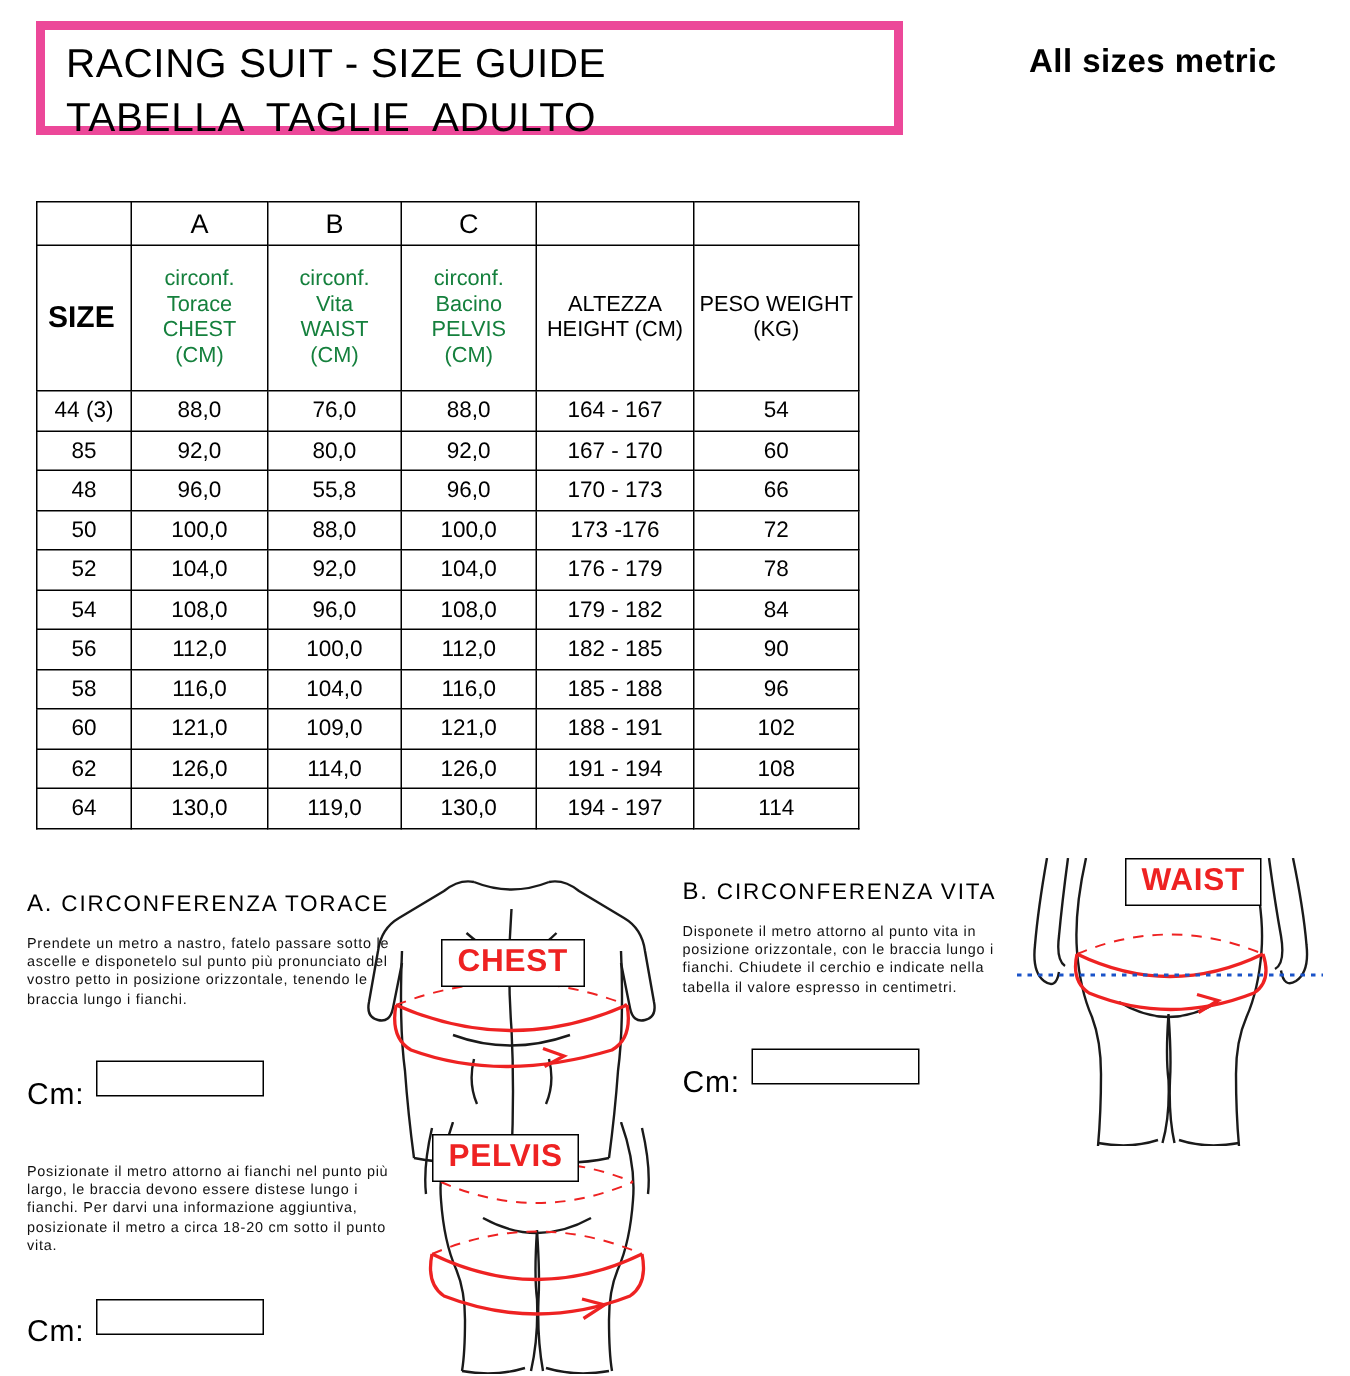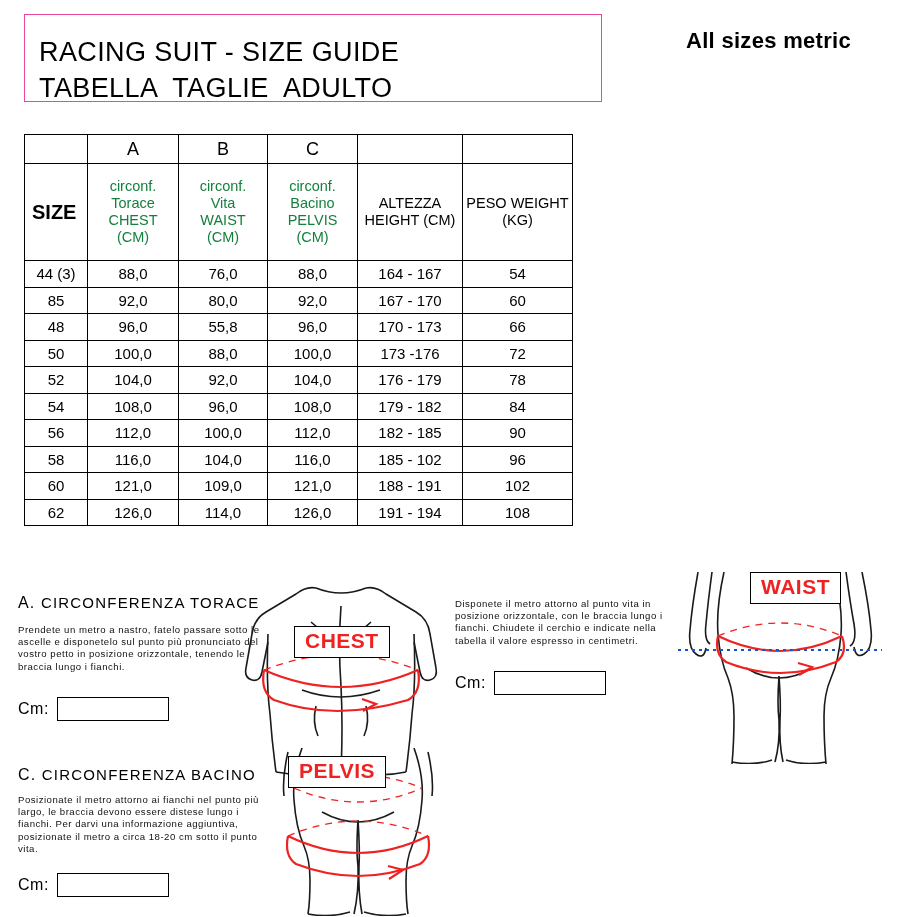--- a/index.html
+++ b/index.html
@@ -22,10 +22,10 @@
     left: 24px;
     top: 14px;
     width: 578px;
-    height: 88px;
-    border: 1px solid #ec4899;
+    height: 76px;
+    border: 6px solid #ec4899;
     box-sizing: border-box;
-    padding: 19px 10px 0 14px;
+    padding: 4px 10px 0 14px;
   }
   #title-box .tline {
     font-size: 27px;

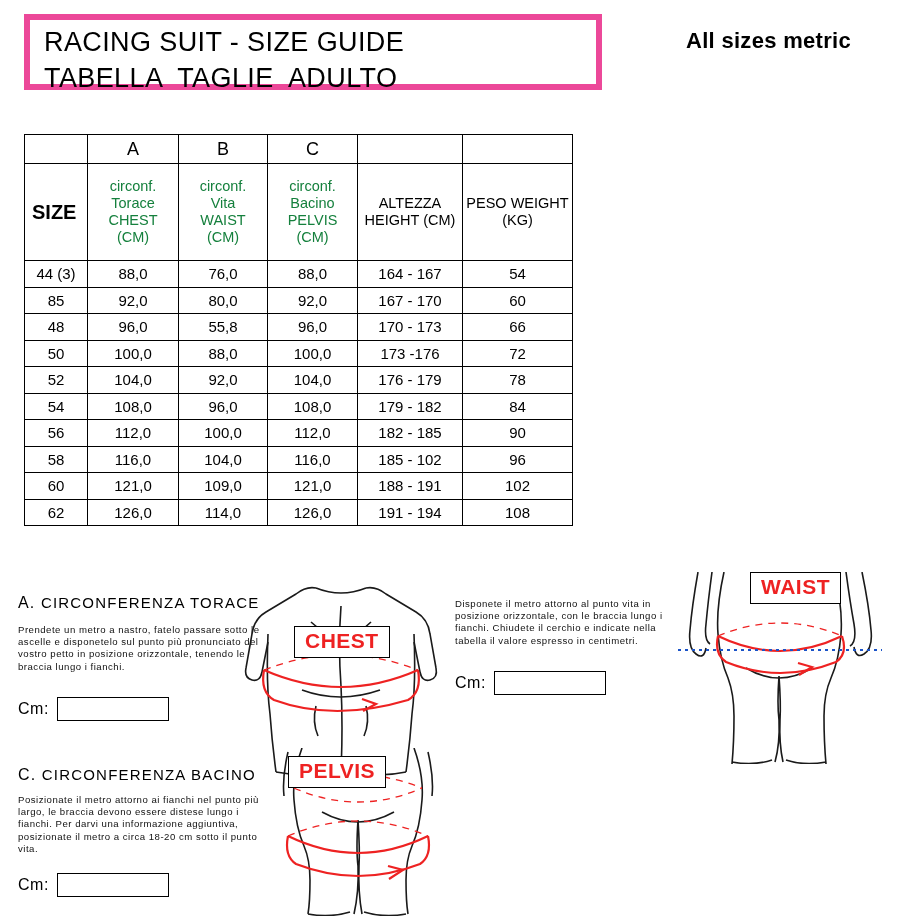--- a/index.html
+++ b/index.html
@@ -263,7 +263,7 @@
         <td>116,0</td>
         <td>104,0</td>
         <td>116,0</td>
-        <td>185 - 102</td>
+        <td>185 - 188</td>
         <td>96</td>
       </tr>
       <tr class="data">

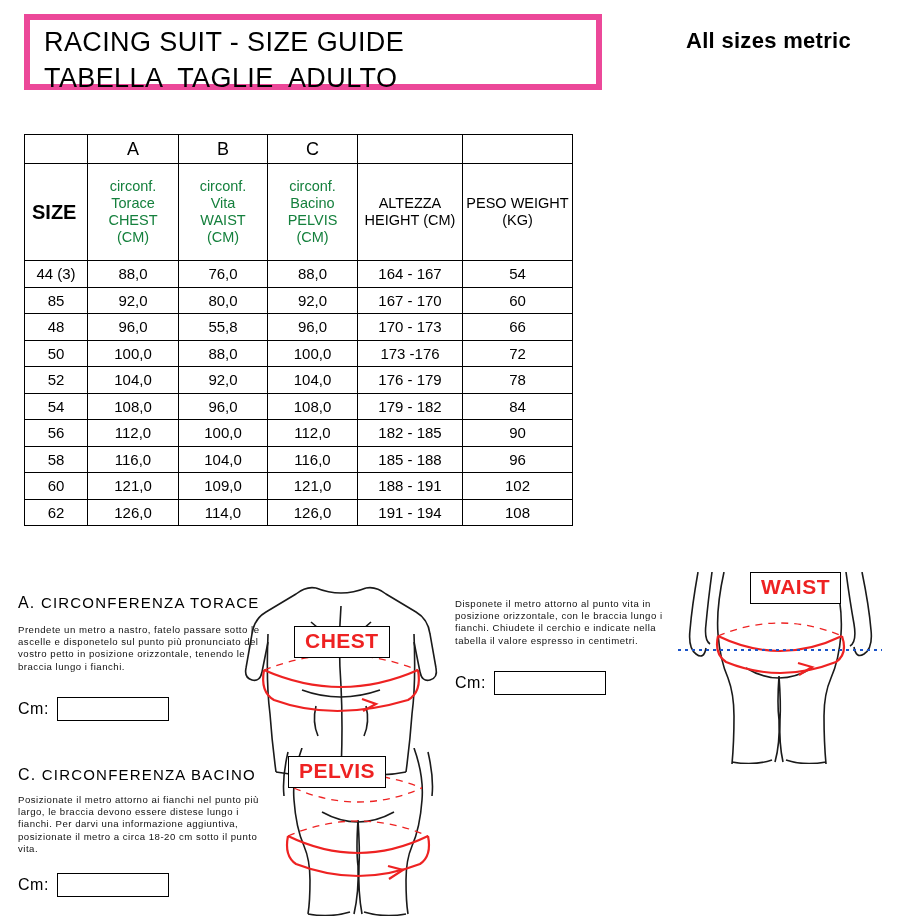--- a/index.html
+++ b/index.html
@@ -282,6 +282,14 @@
         <td>191 - 194</td>
         <td>108</td>
       </tr>
+      <tr class="data">
+        <td>64</td>
+        <td>130,0</td>
+        <td>119,0</td>
+        <td>130,0</td>
+        <td>194 - 197</td>
+        <td>114</td>
+      </tr>
     </tbody>
 </table>
 

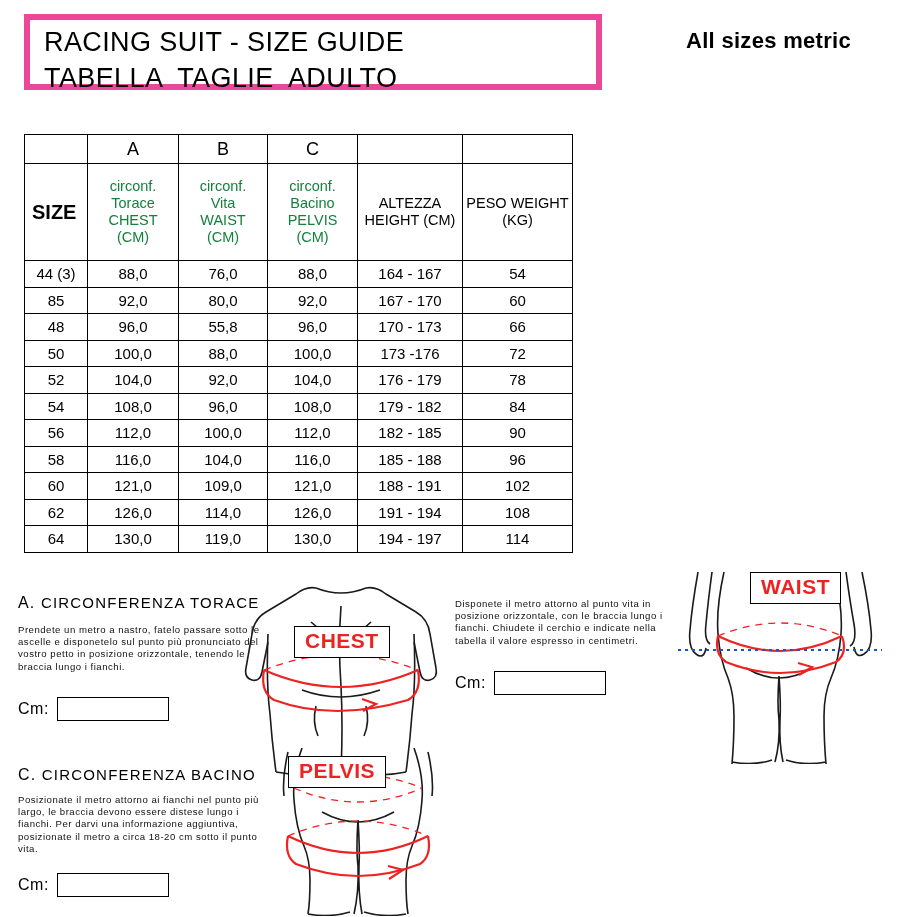--- a/index.html
+++ b/index.html
@@ -333,6 +333,10 @@
 <div class="badge" style="left:294px; top:626px;">CHEST</div>
 
 <div class="section" id="sec-b" style="left:455px; top:586px;">
+  <div class="sec-head">
+    <span class="lett">B.</span>
+    <span>CIRCONFERENZA  VITA</span>
+  </div>
   <div class="sec-body" style="margin-top:12px; width:226px;">Disponete il metro attorno al punto vita in posizione orizzontale, con le braccia lungo i fianchi. Chiudete il cerchio e indicate nella tabella il valore espresso in centimetri.</div>
   <div class="cm-row" style="margin-top:24px;">
     <span class="cm-label">Cm:</span>

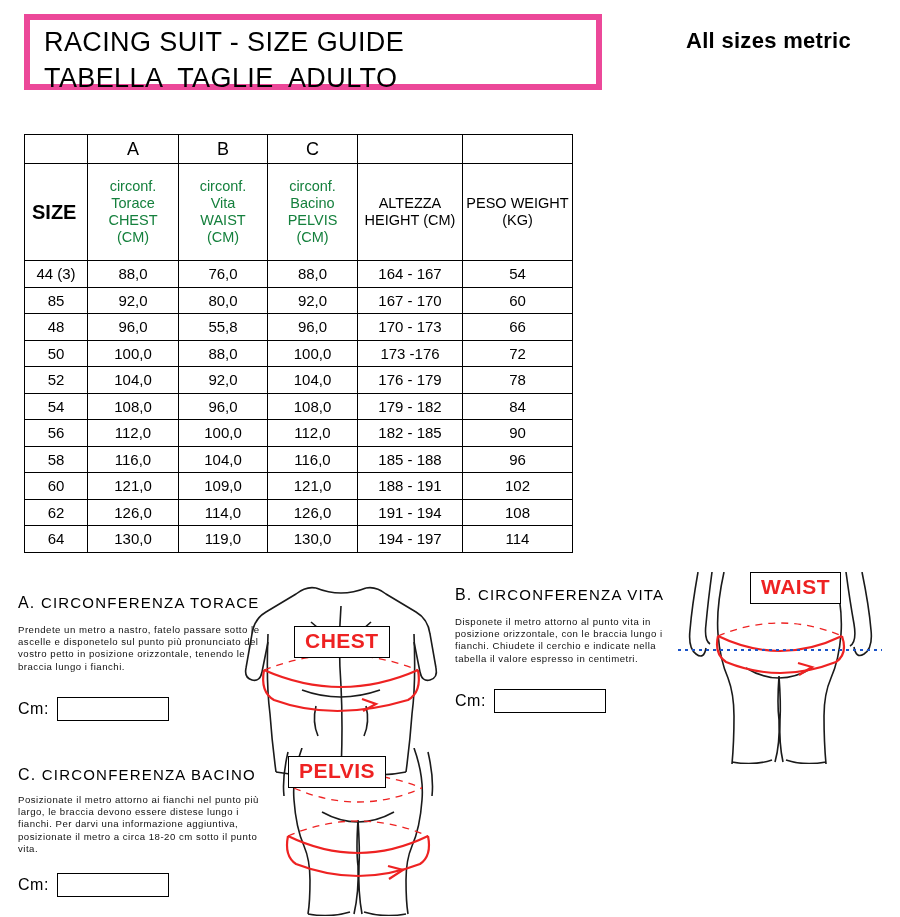--- a/index.html
+++ b/index.html
@@ -117,8 +117,9 @@
     gap: 8px;
   }
   .cm-label {
-    font-size: 16px;
+    font-size: 20px;
     letter-spacing: 0.5px;
+    margin-top: 22px;
   }
   .cm-input {
     width: 112px;

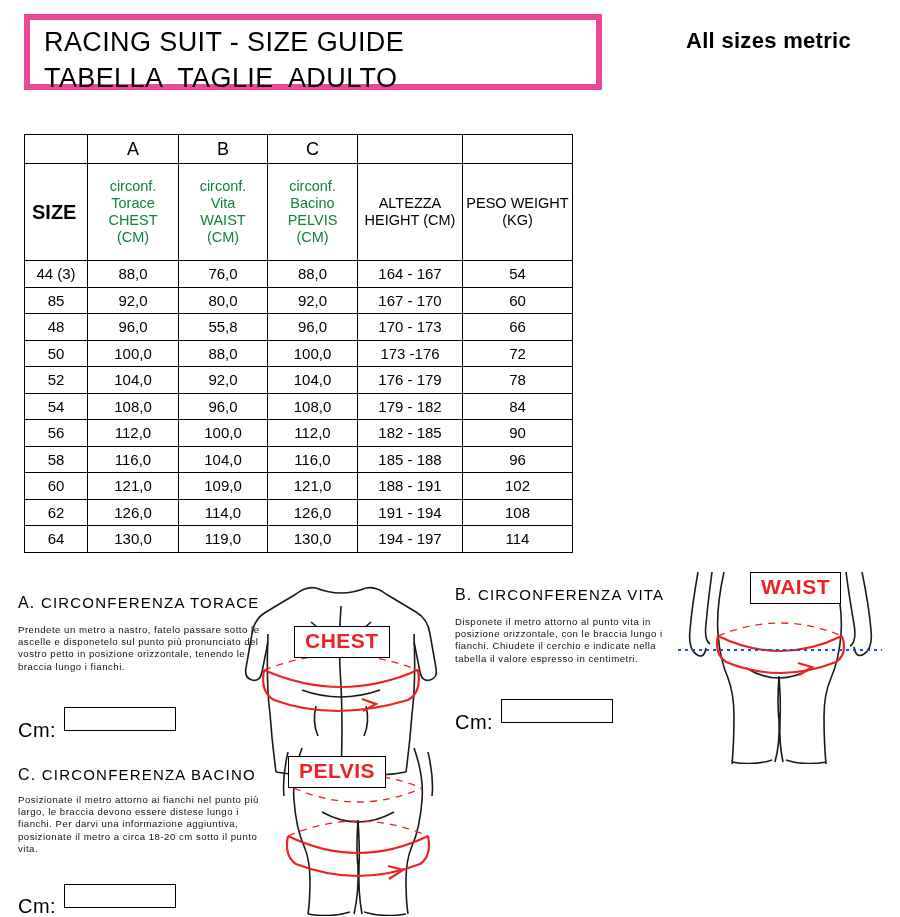--- a/index.html
+++ b/index.html
@@ -375,10 +375,6 @@
 <div class="badge" style="left:750px; top:572px;">WAIST</div>
 
 <div class="section" id="sec-c" style="left:18px; top:766px;">
-  <div class="sec-head">
-    <span class="lett">C.</span>
-    <span>CIRCONFERENZA  BACINO</span>
-  </div>
   <div class="sec-body" style="margin-top:10px;">Posizionate il metro attorno ai fianchi nel punto più largo, le braccia devono essere distese lungo i fianchi. Per darvi una informazione aggiuntiva, posizionate il metro a circa 18-20 cm sotto il punto vita.</div>
   <div class="cm-row" style="margin-top:18px;">
     <span class="cm-label">Cm:</span>

